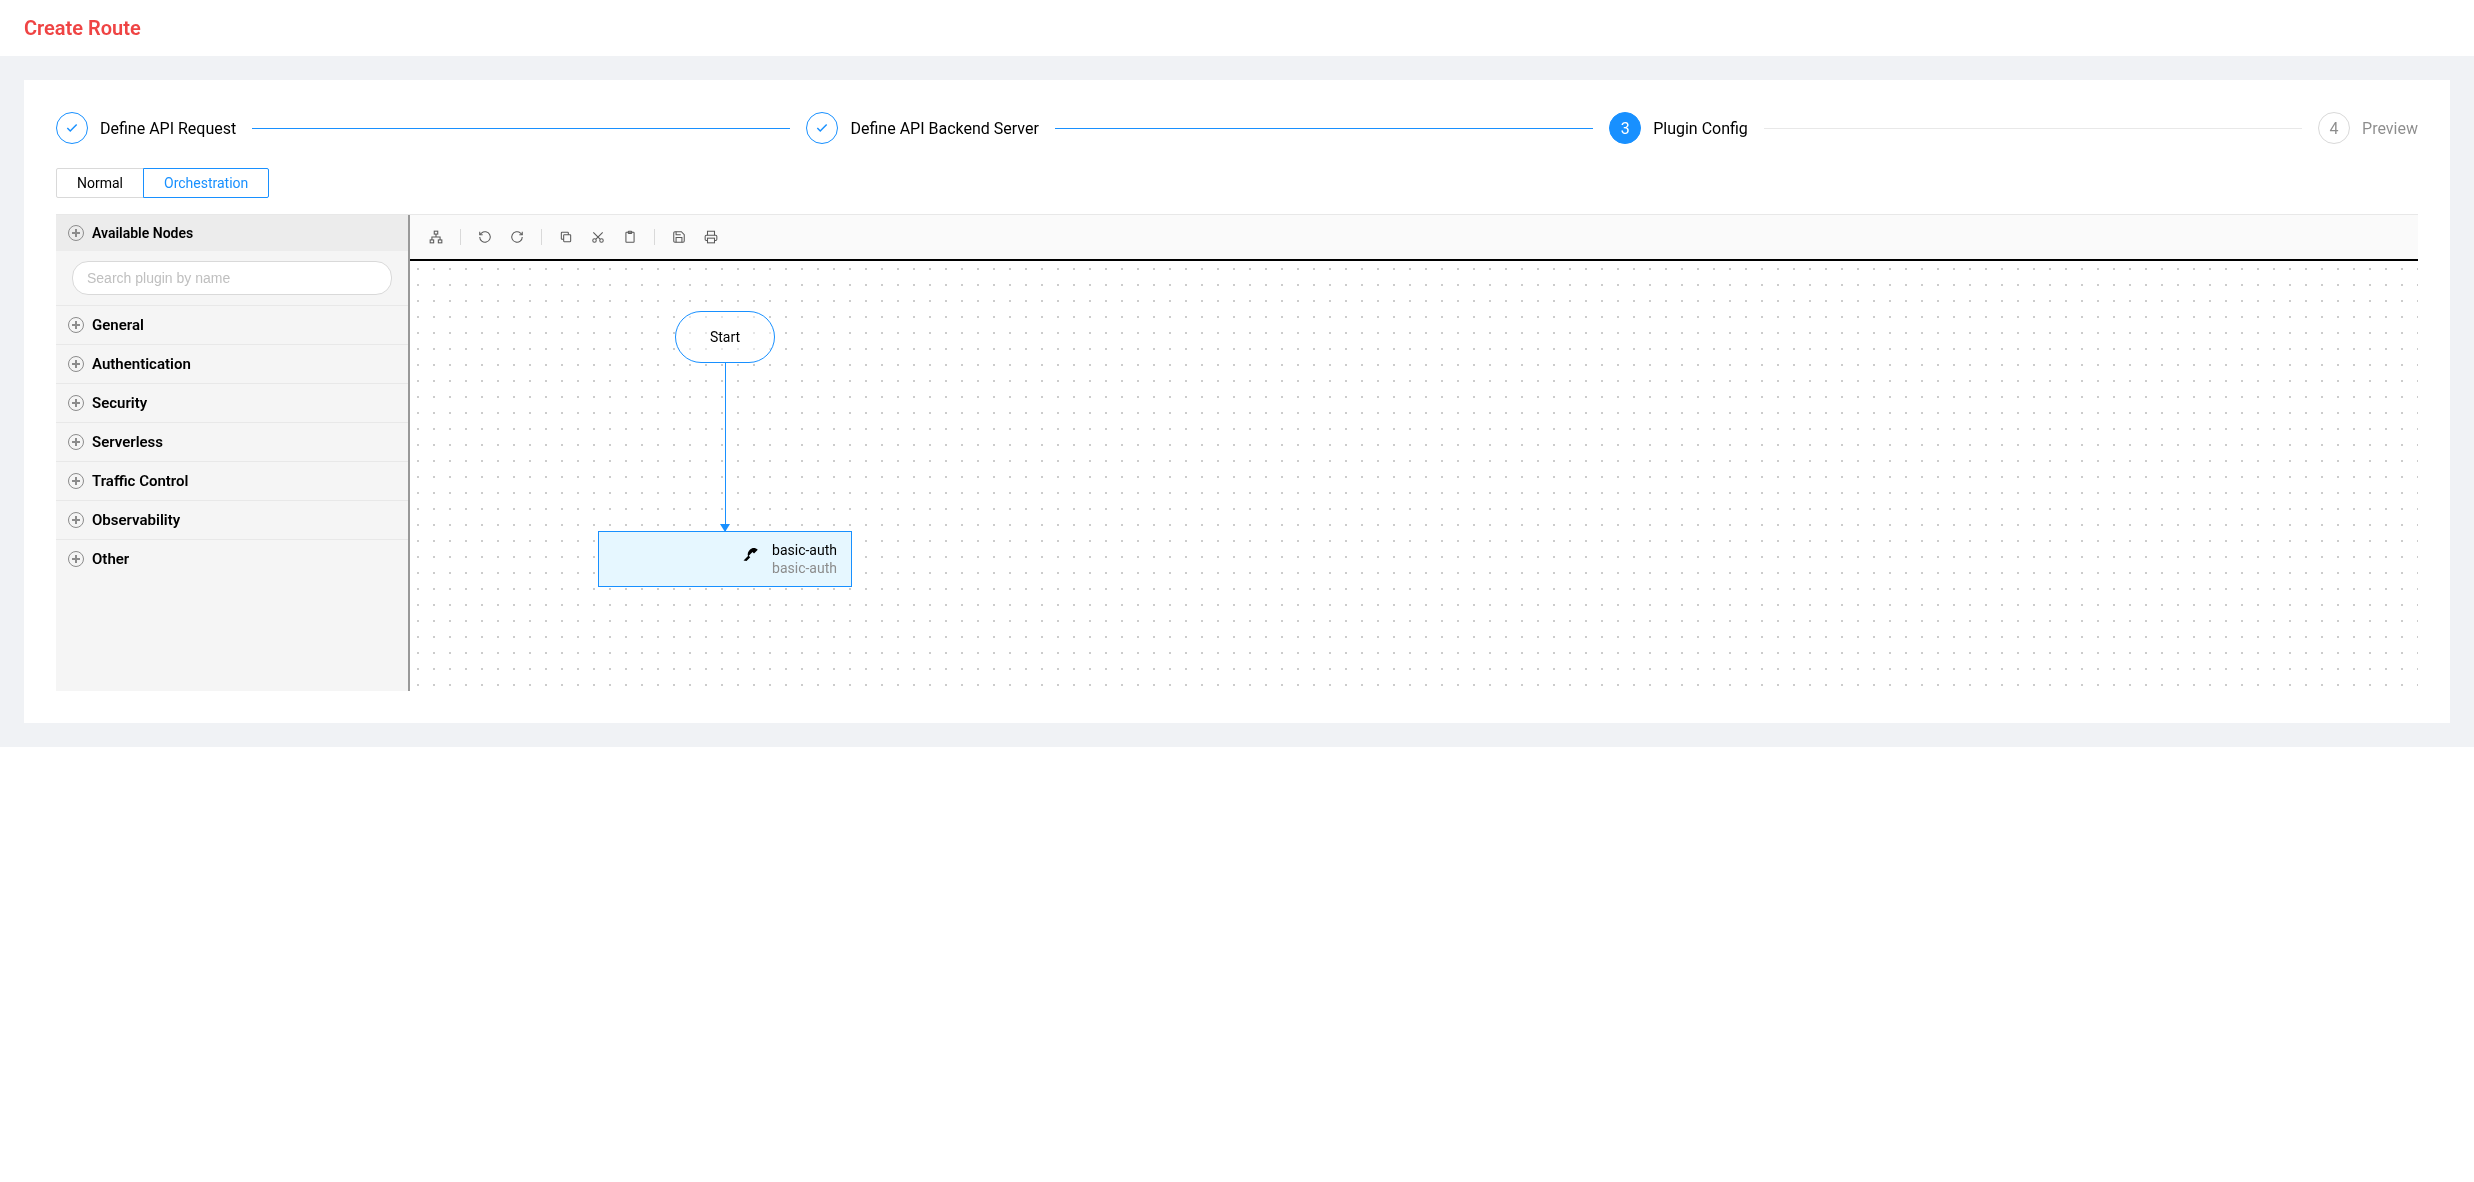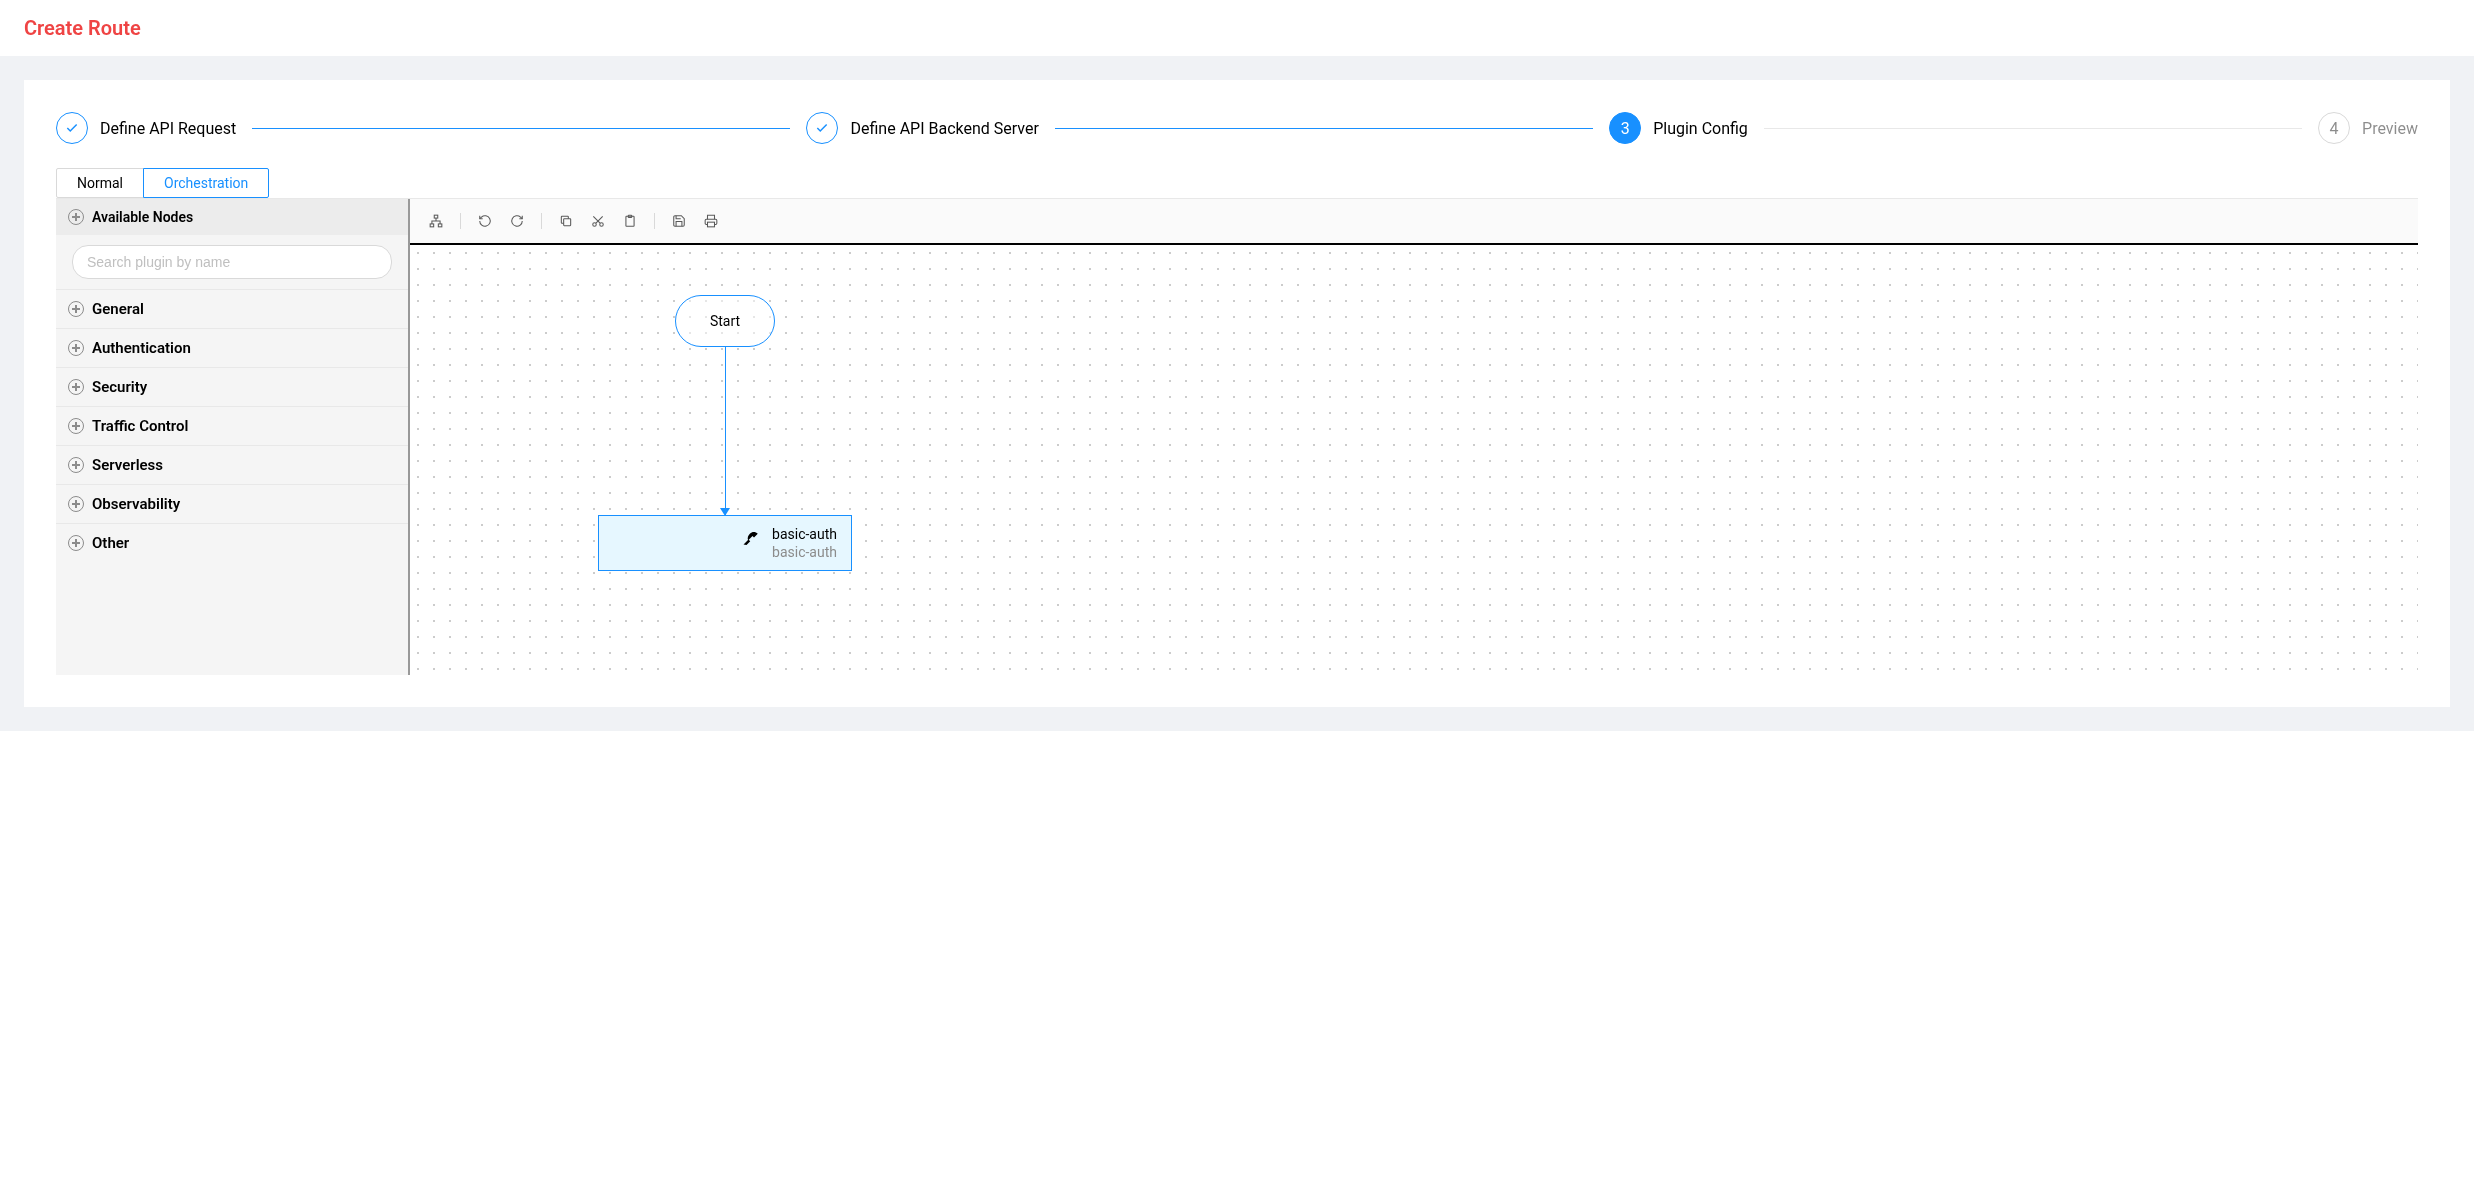--- a/index.html
+++ b/index.html
@@ -85,6 +85,7 @@
     .tabs {
       display: inline-flex;
       border-radius: 2px;
+      margin-bottom: 16px;
     }
     .tab {
       padding: 6px 20px;

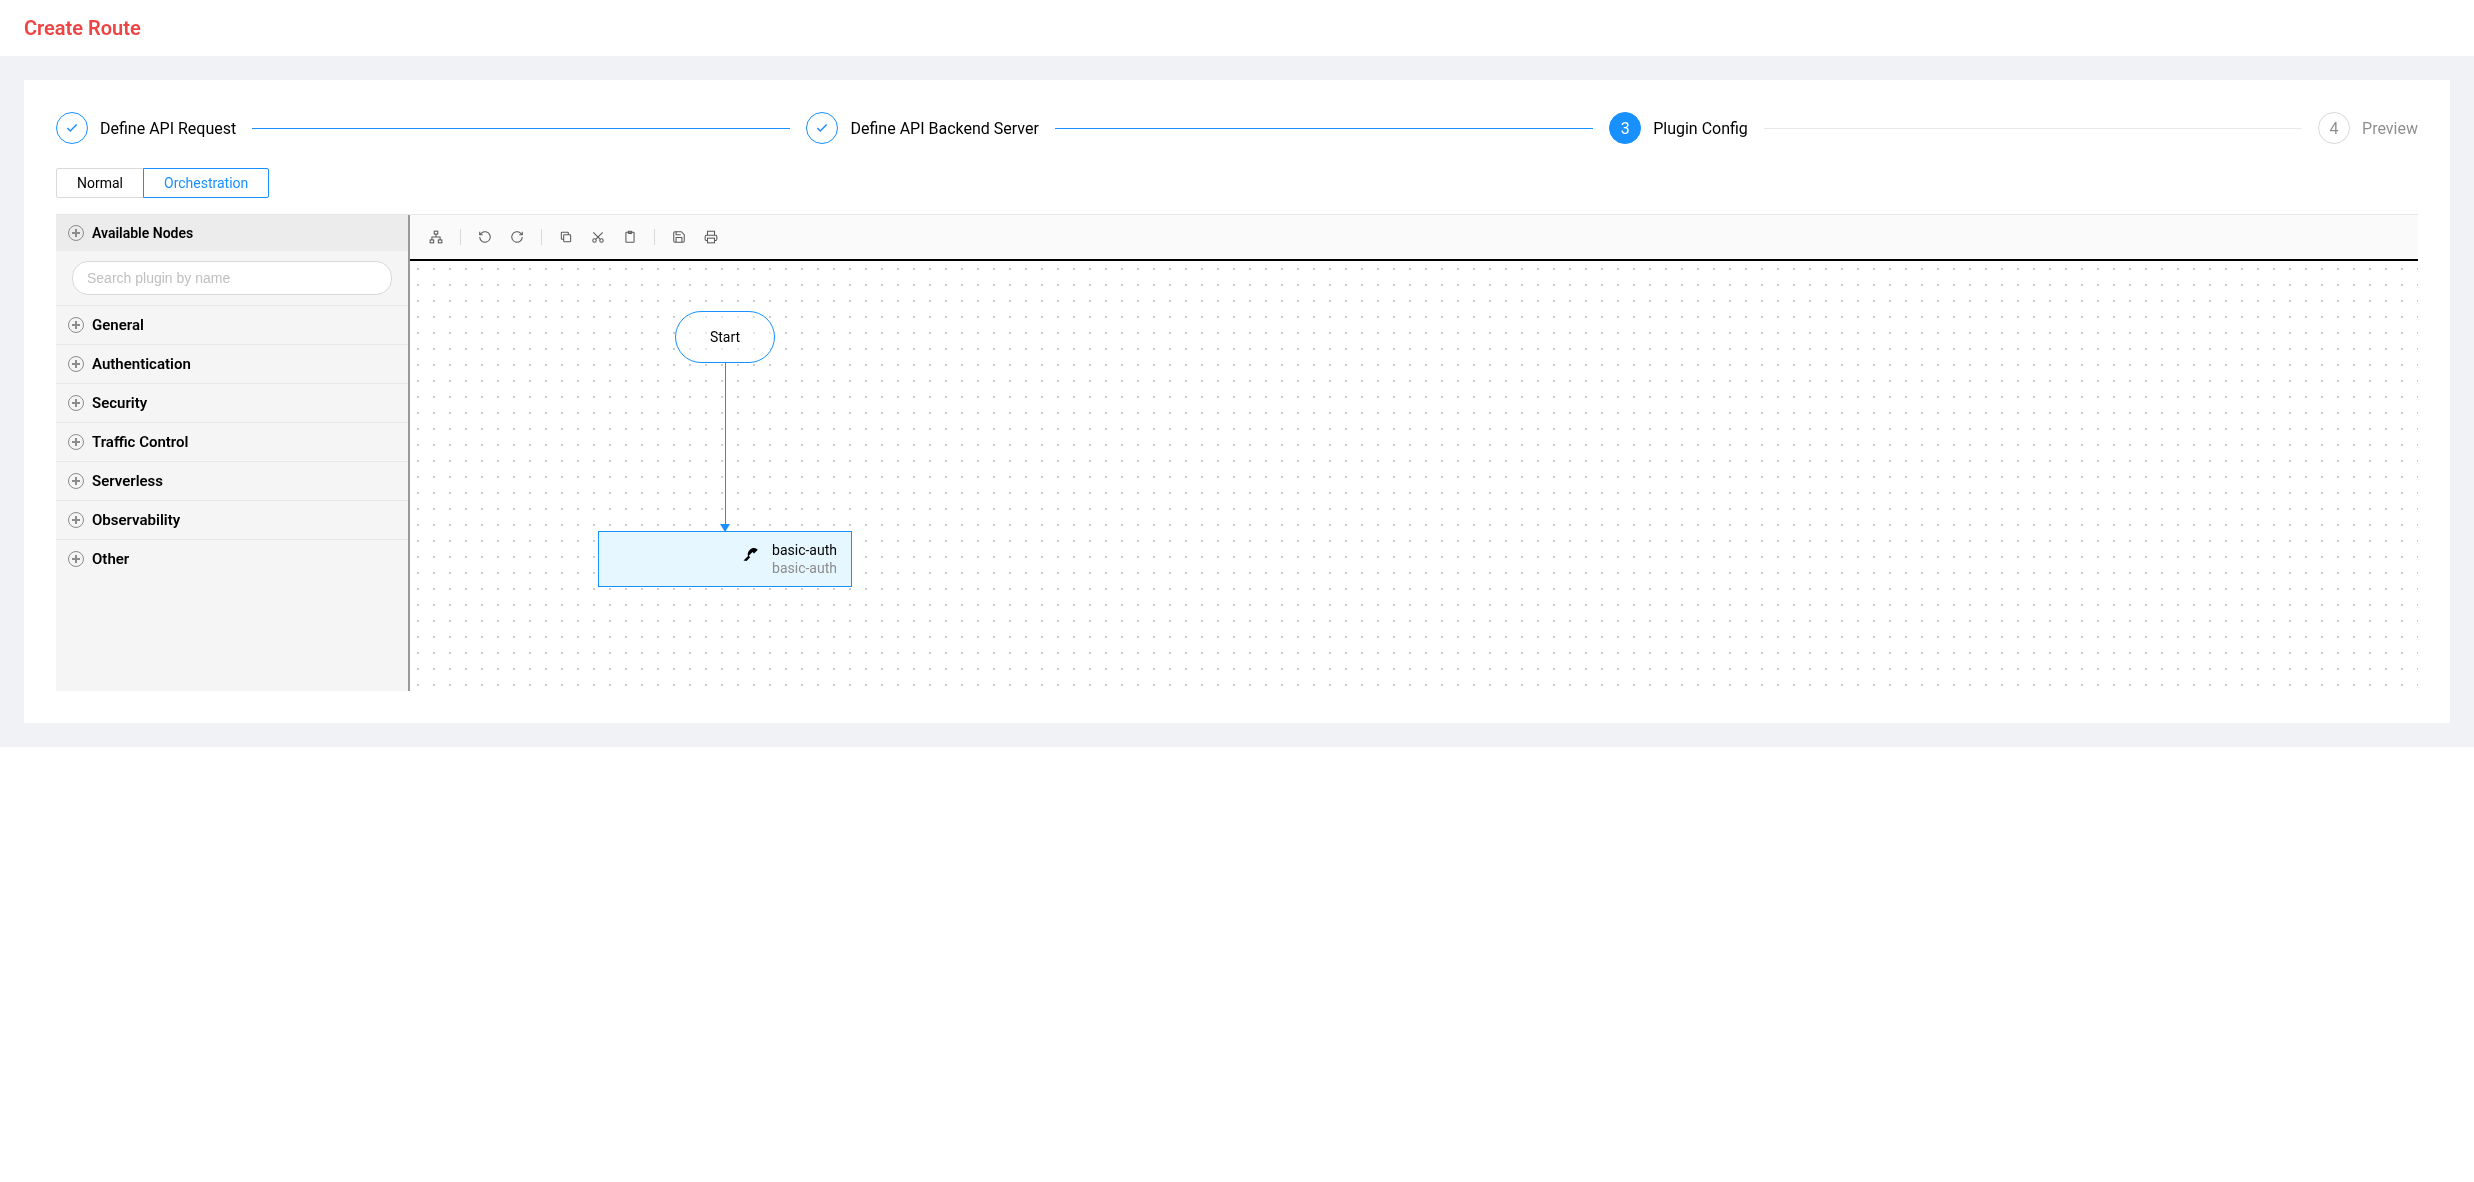--- a/index.html
+++ b/index.html
@@ -354,11 +354,11 @@
         </div>
         <div class="category">
           <span class="plus-circle"></span>
+          <span>Serverless</span>
+        </div>
+        <div class="category">
+          <span class="plus-circle"></span>
           <span>Traffic Control</span>
-        </div>
-        <div class="category">
-          <span class="plus-circle"></span>
-          <span>Serverless</span>
         </div>
         <div class="category">
           <span class="plus-circle"></span>

